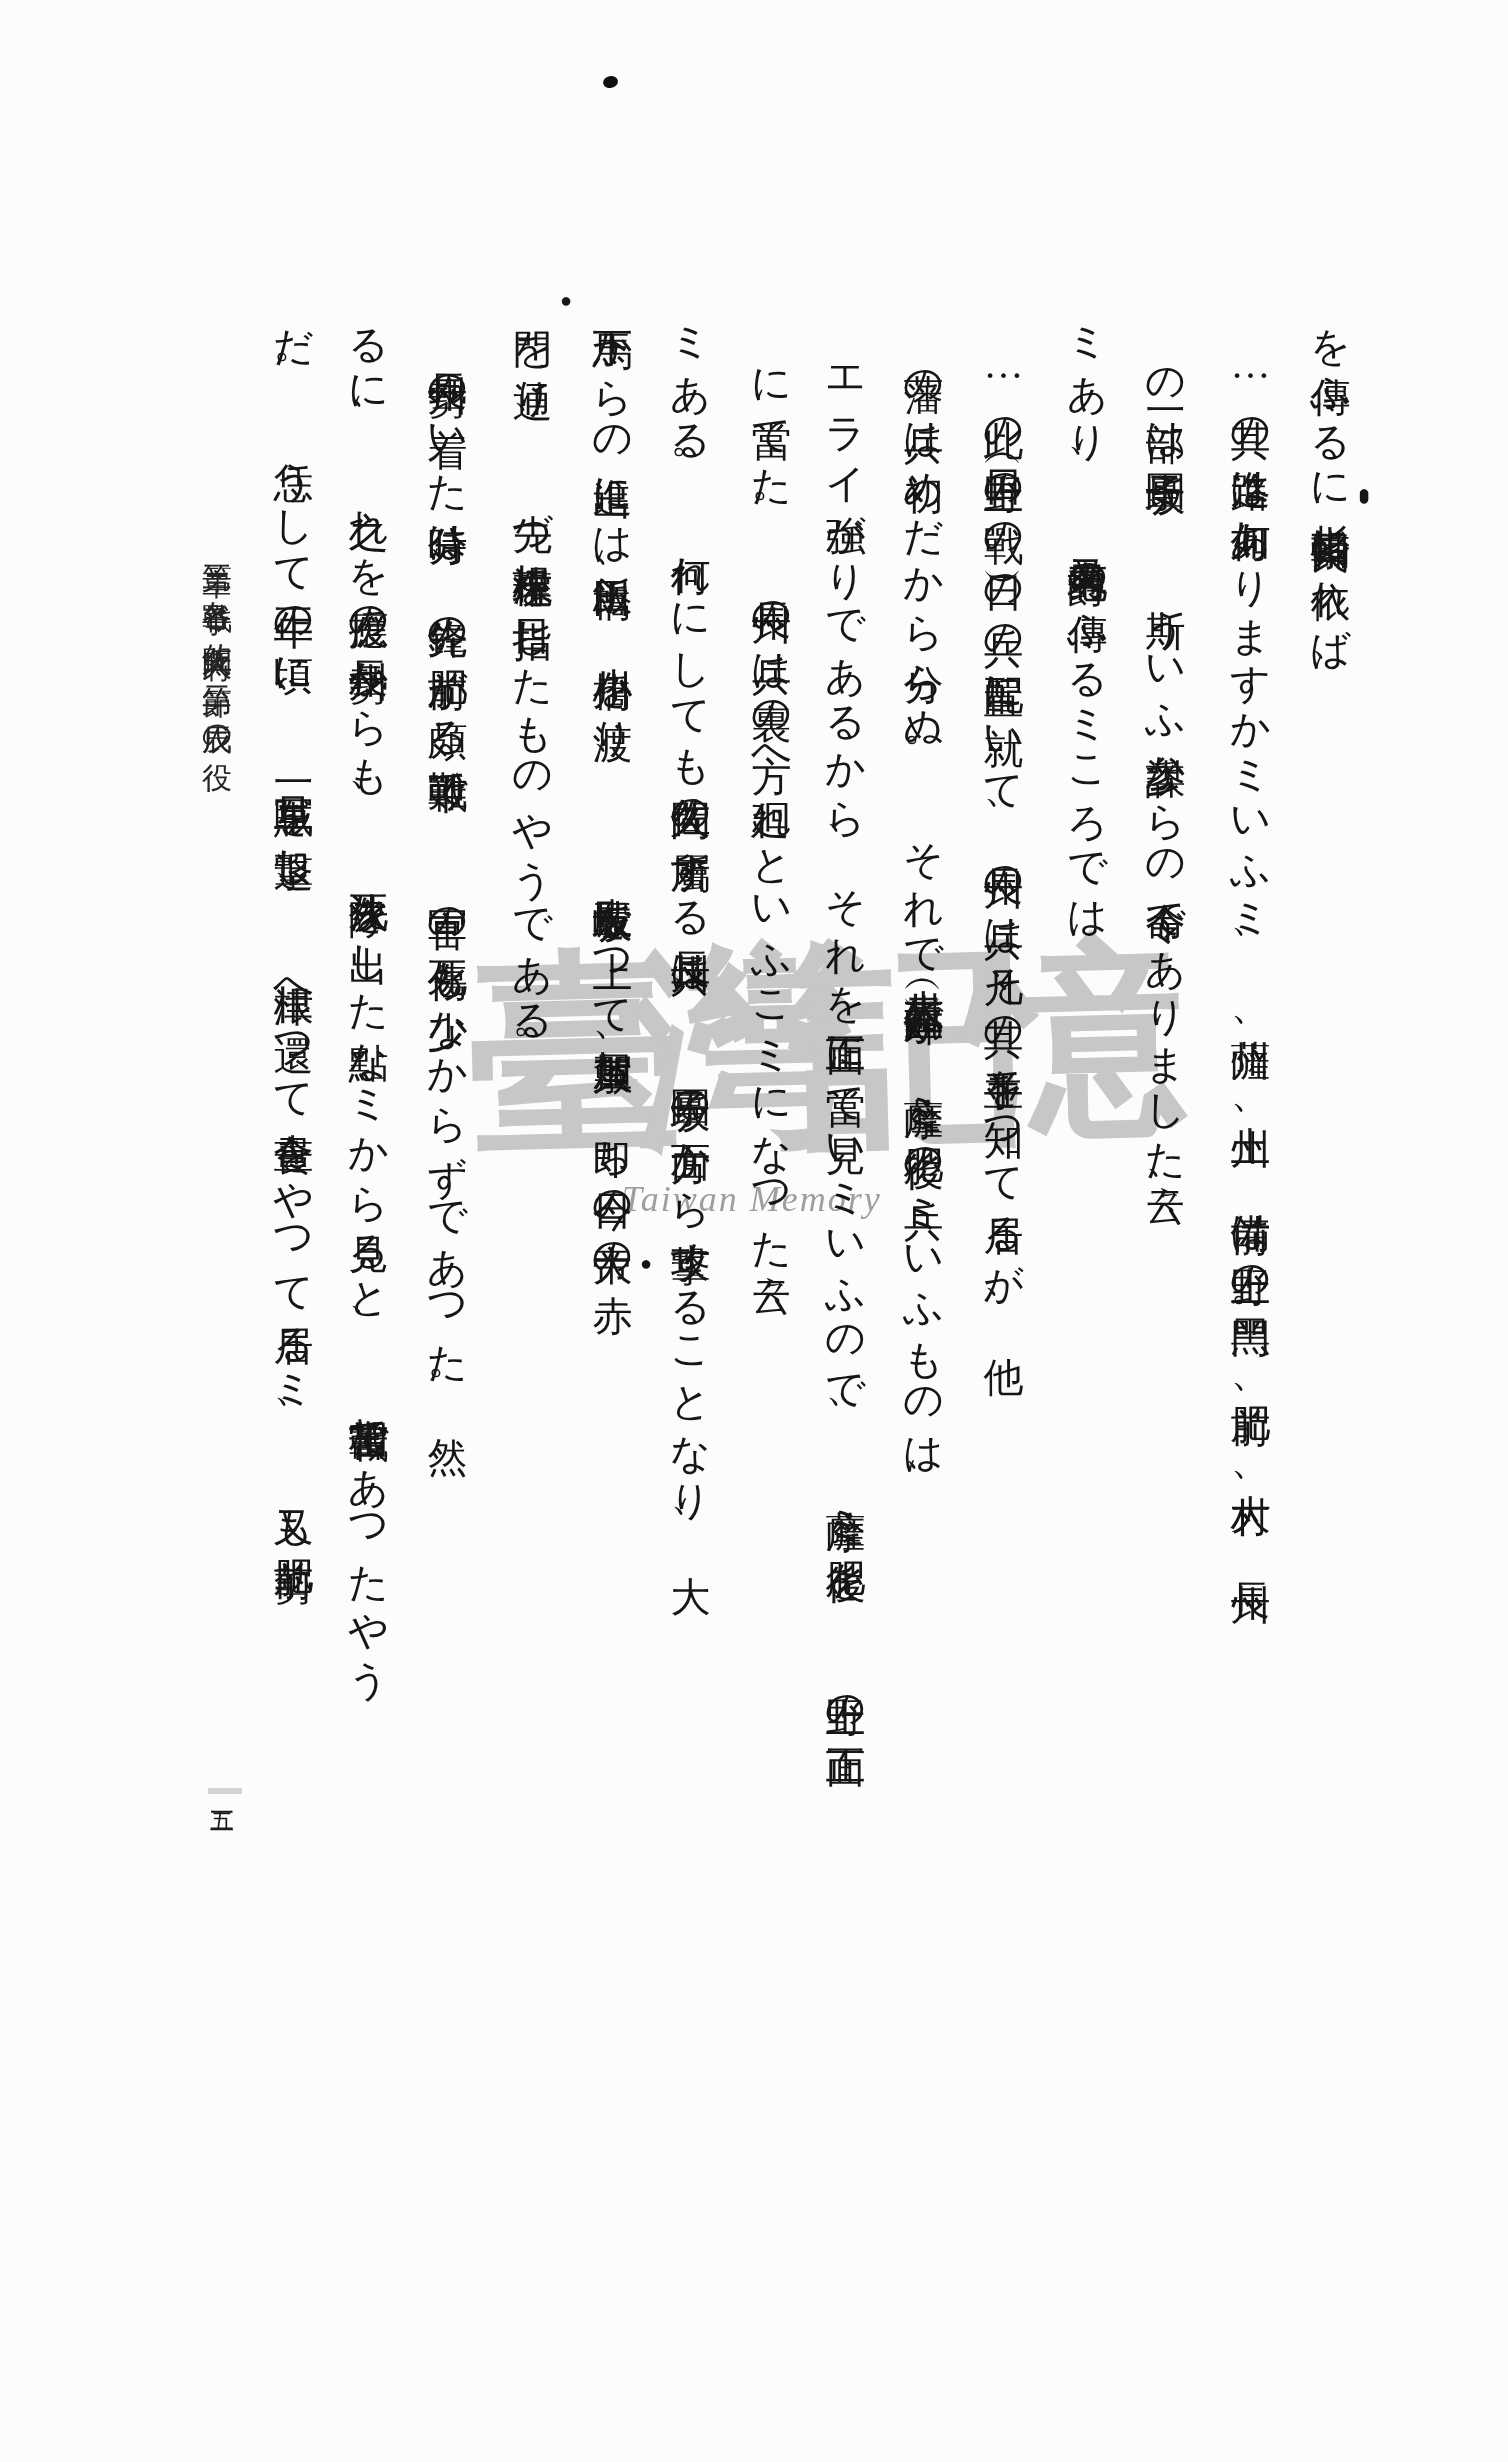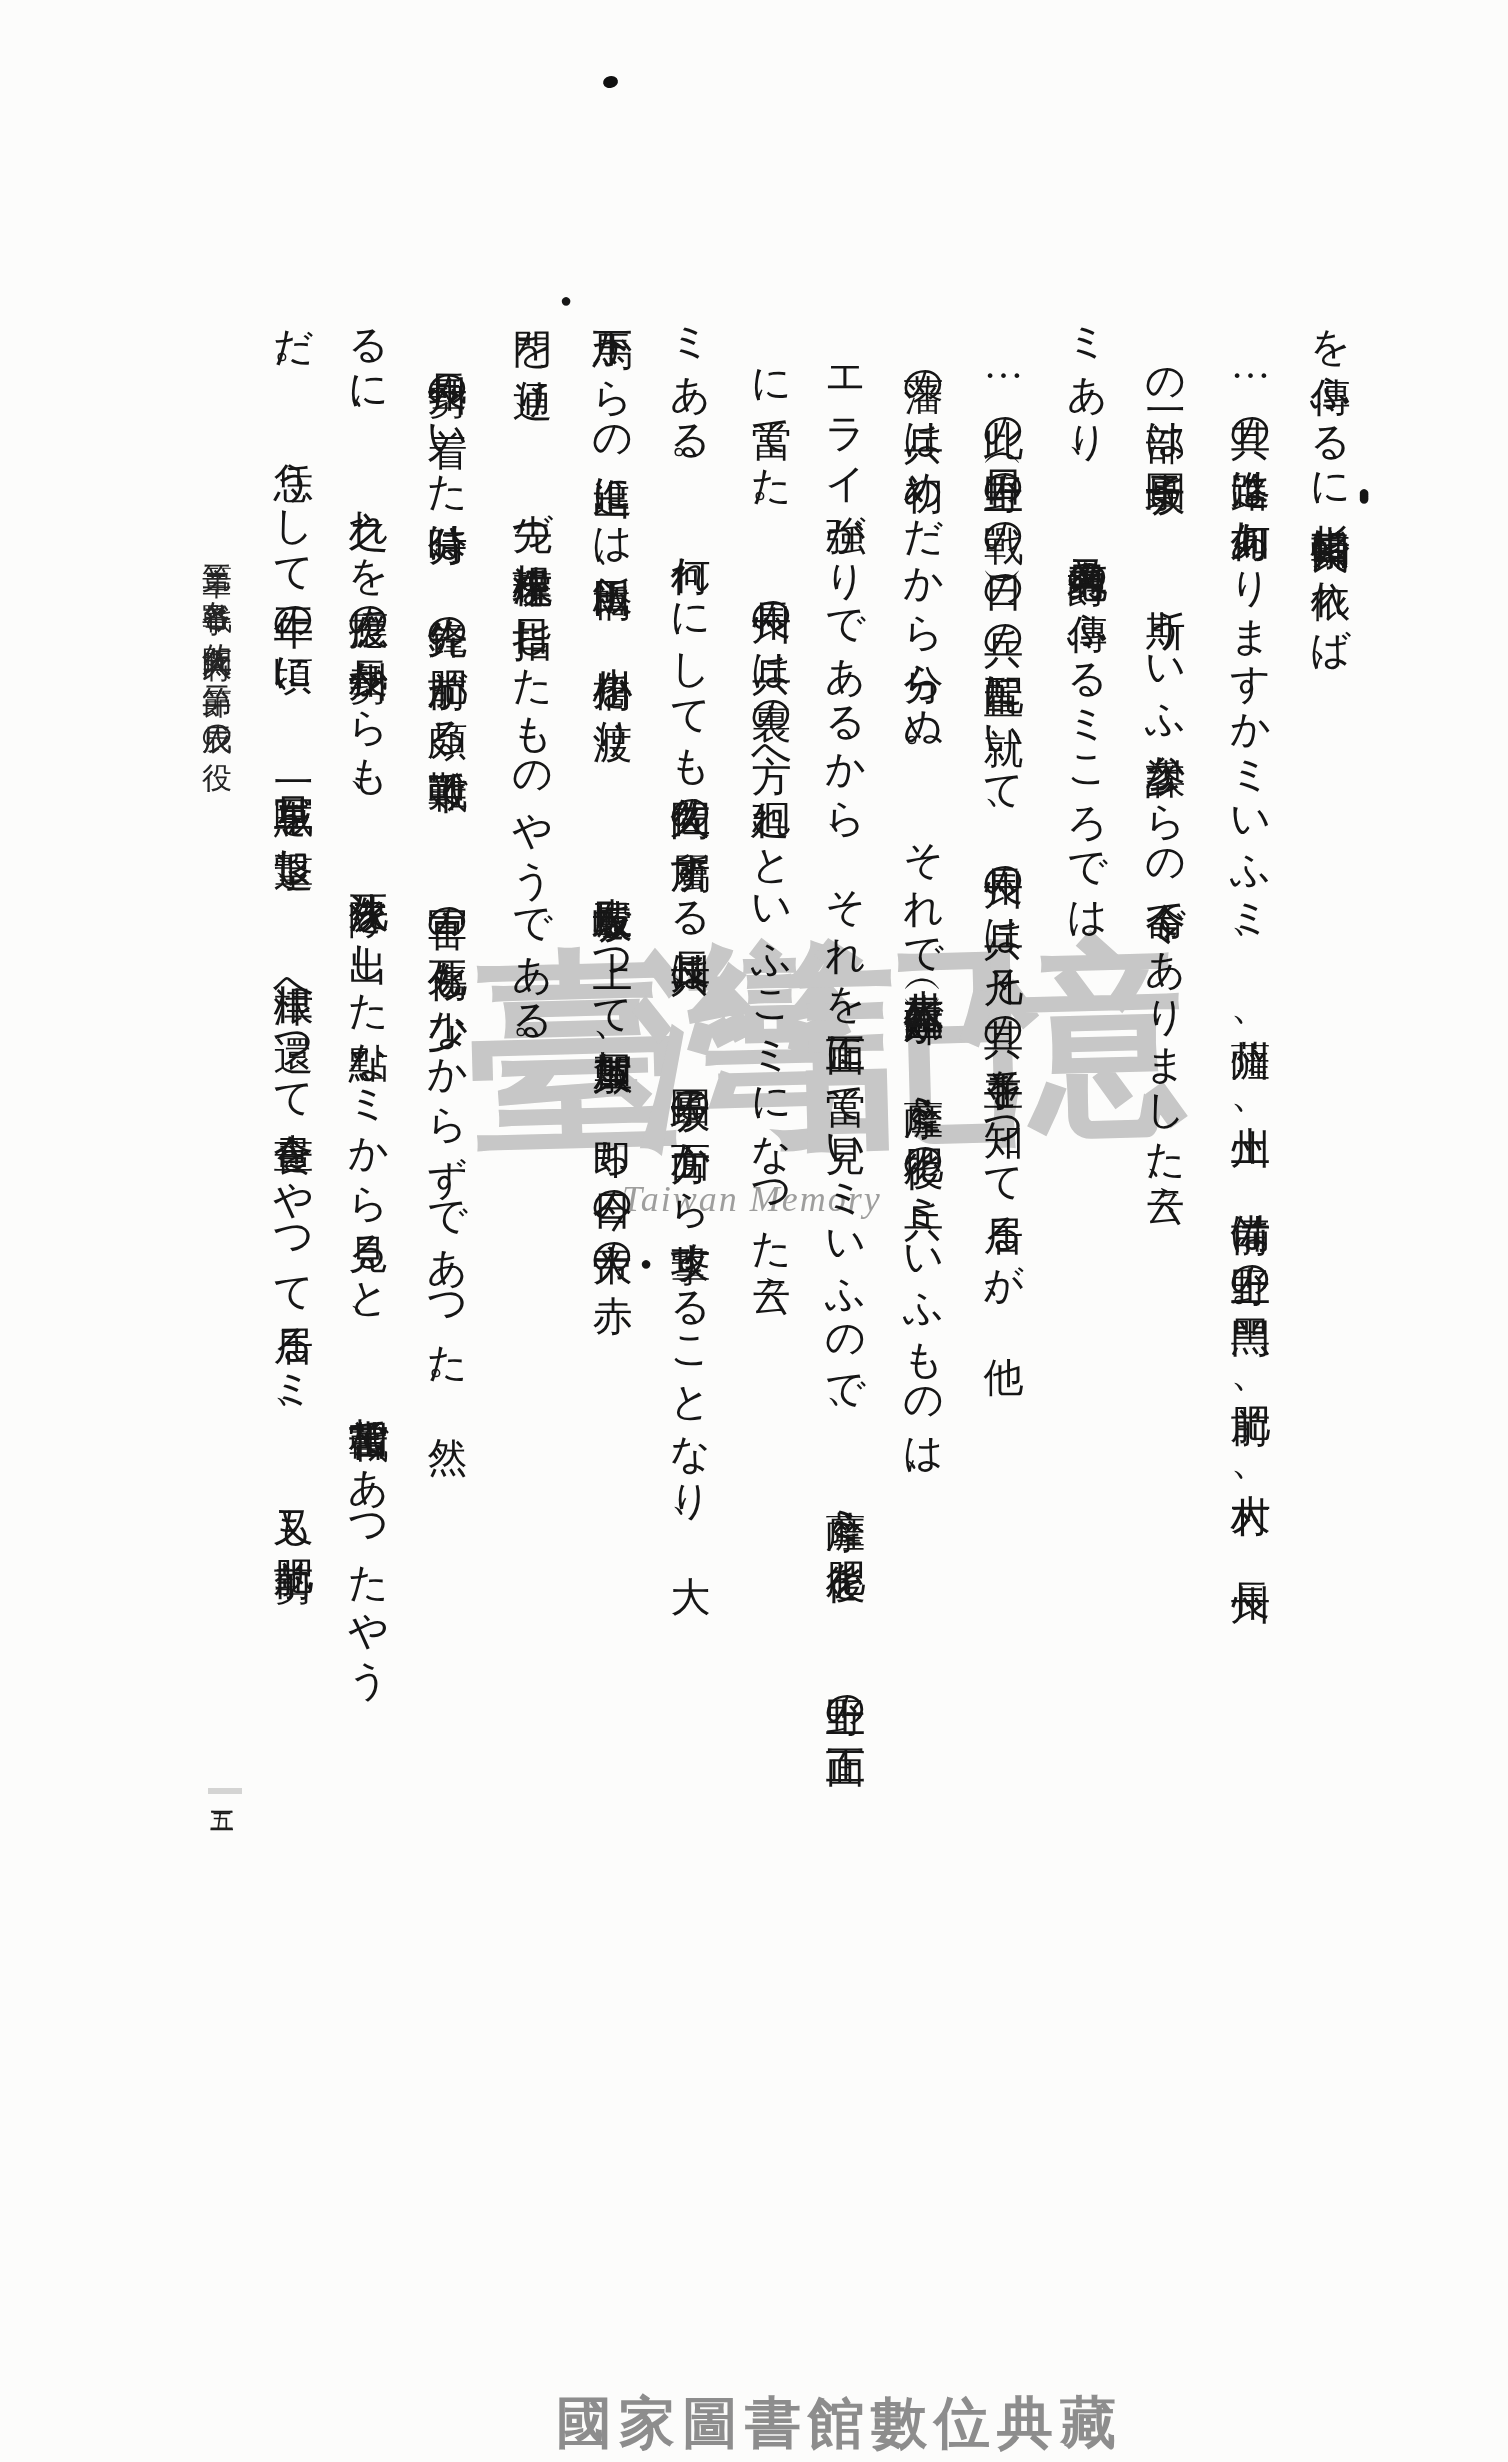--- a/index.html
+++ b/index.html
@@ -103,7 +103,6 @@
   <div class="smudge"></div>
   <div class="pagenum">一二五</div>
 
-  <div class="footerwm">國家圖書館數位典藏</div>
 
 </div>
 

